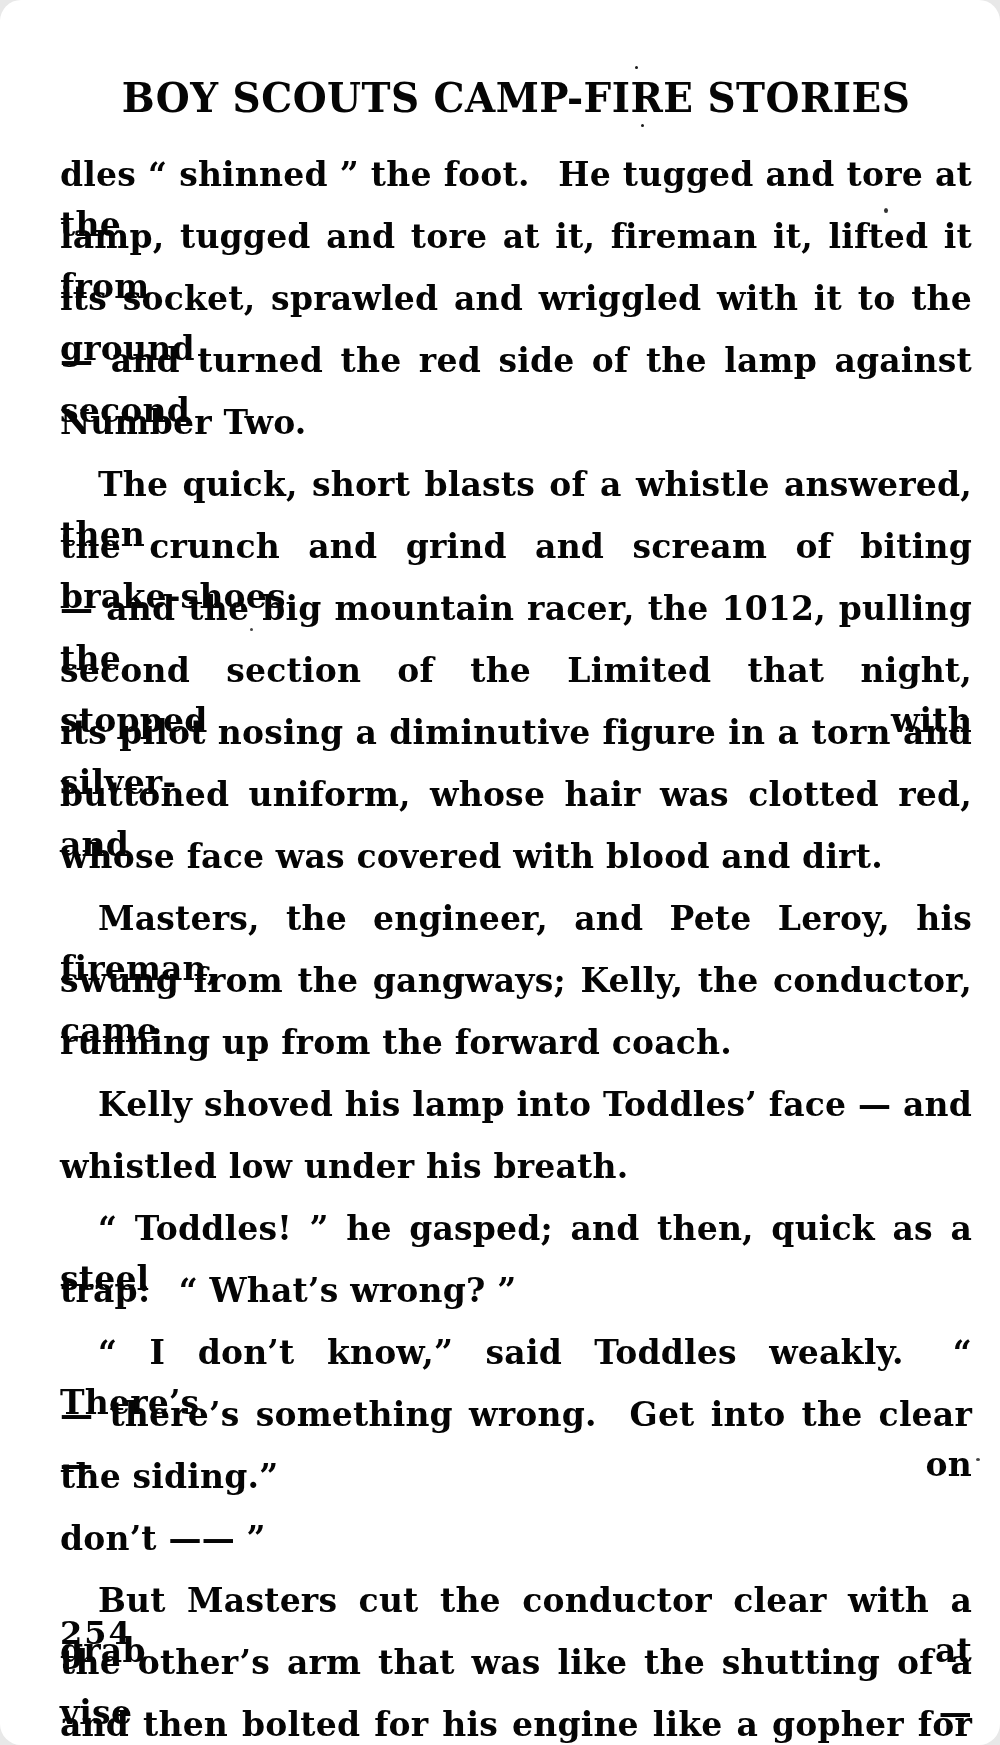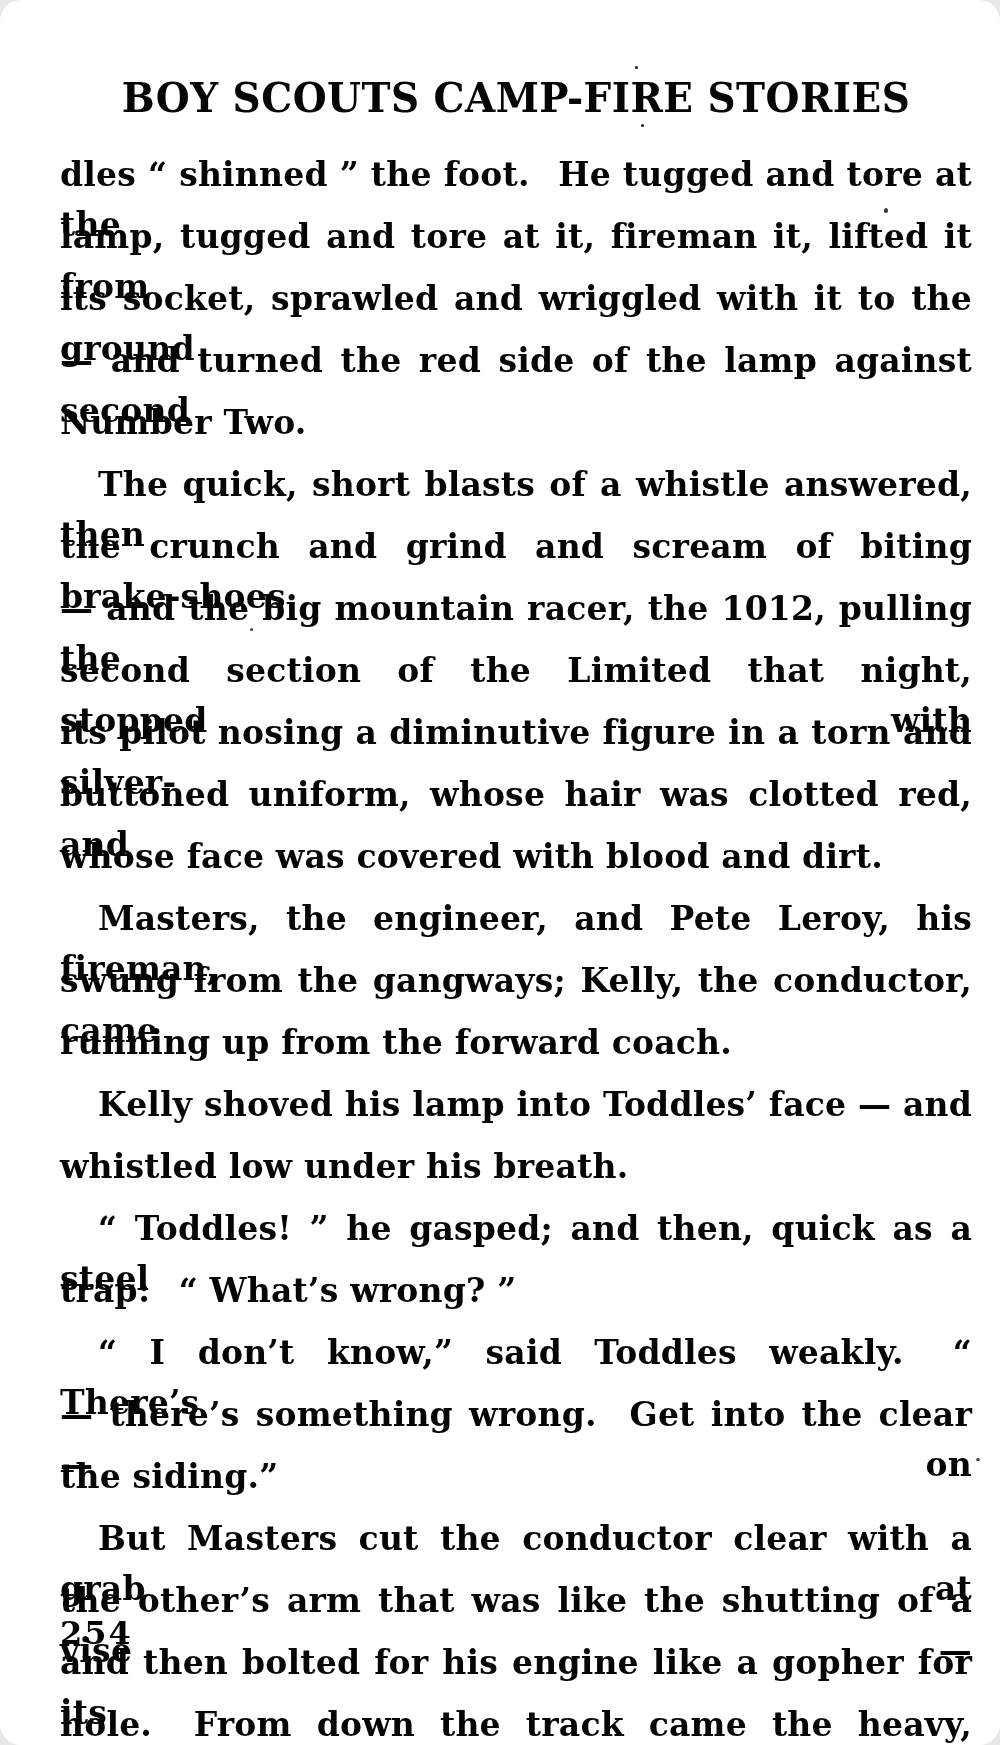--- a/index.html
+++ b/index.html
@@ -94,6 +94,7 @@
     <div class="line indent">“ I don’t know,” said Toddles weakly.  “ There’s</div>
     <div class="line">— there’s something wrong.  Get into the clear — on</div>
     <div class="line end">the siding.”</div>
+    <div class="line end">don’t —— ”</div>
     <div class="line indent">But Masters cut the conductor clear with a grab at</div>
     <div class="line">the other’s arm that was like the shutting of a vise —</div>
     <div class="line">and then bolted for his engine like a gopher for its</div>

